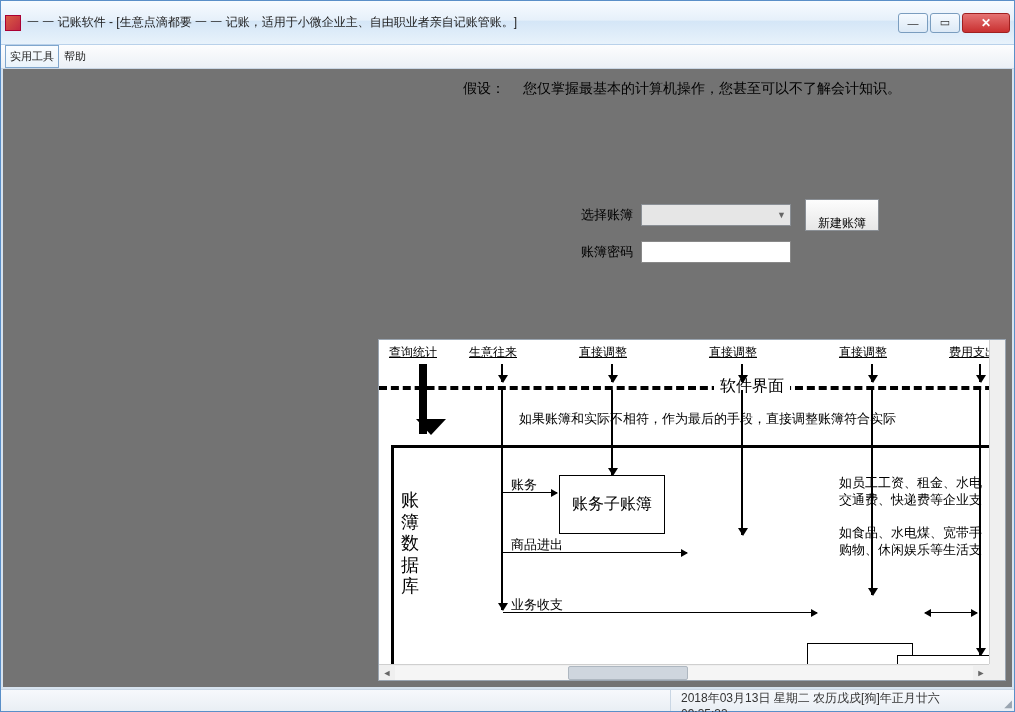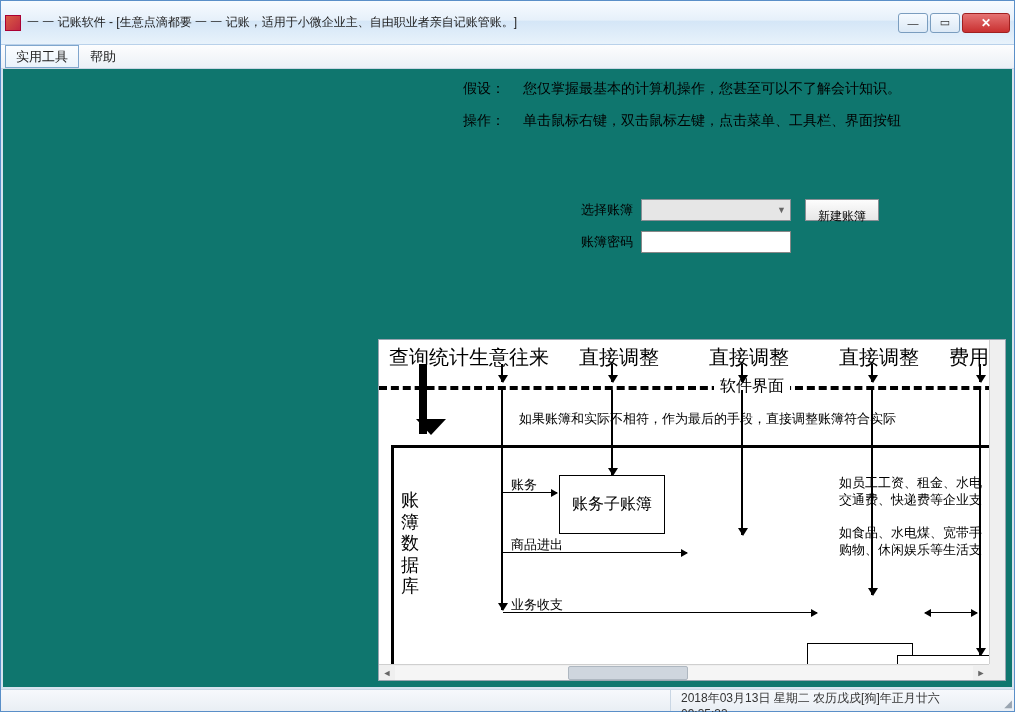--- a/index.html
+++ b/index.html
@@ -18,7 +18,7 @@
 
   
   .menubar { height: 24px; background: linear-gradient(to bottom,#fdfdfe,#ebf0f6); border-bottom:1px solid #c9d6e4; display:flex; align-items:stretch; padding-left:4px; }
-  .menu-item { padding: 0 10px; display:flex; align-items:center; font-size:13px; color:#222; border:1px solid transparent; }
+  .menu-item { padding: 0 4px; display:flex; align-items:center; font-size:11px; color:#222; border:1px solid transparent; }
   .menu-item.active { border:1px solid #7fa6cd; background: linear-gradient(to bottom,#fafdff,#eaf3fb); }
 
   

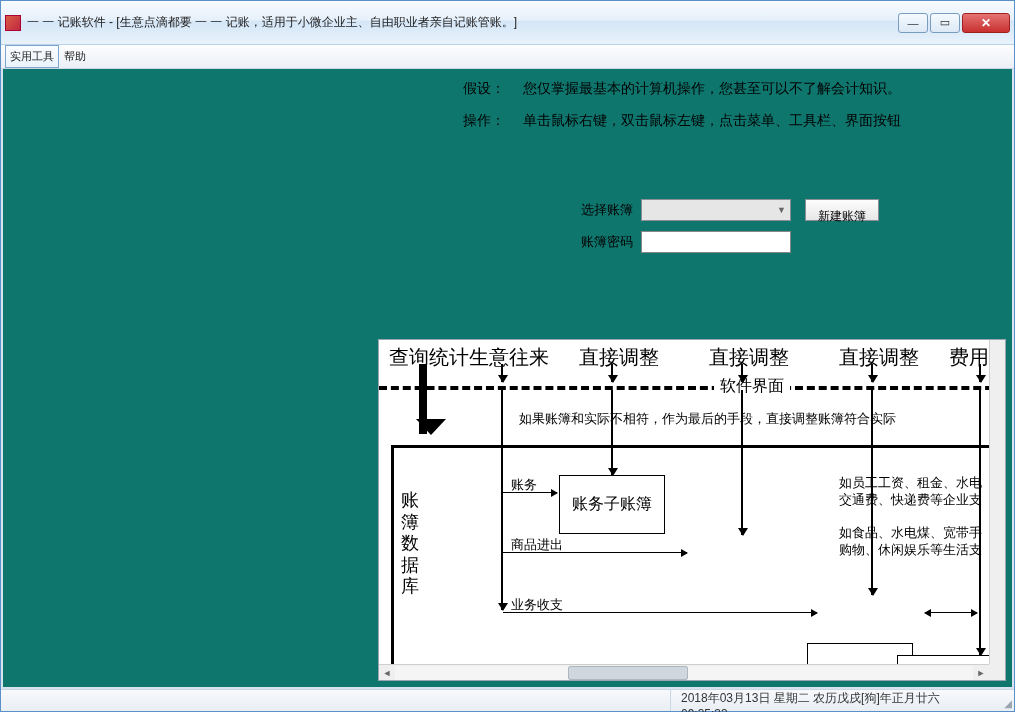--- a/index.html
+++ b/index.html
@@ -22,7 +22,7 @@
   .menu-item.active { border:1px solid #7fa6cd; background: linear-gradient(to bottom,#fafdff,#eaf3fb); }
 
   
-  .client { flex:1 1 auto; position:relative; background: #0f766e; border:2px solid #d7e3ef; border-top:none; overflow:hidden; }
+  .client { flex:1 1 auto; position:relative; background: #737373; border:2px solid #d7e3ef; border-top:none; overflow:hidden; }
 
   
   .intro { position:absolute; left:460px; top:10px; width:540px; font-size:14px; color:#000; line-height:1.4; }

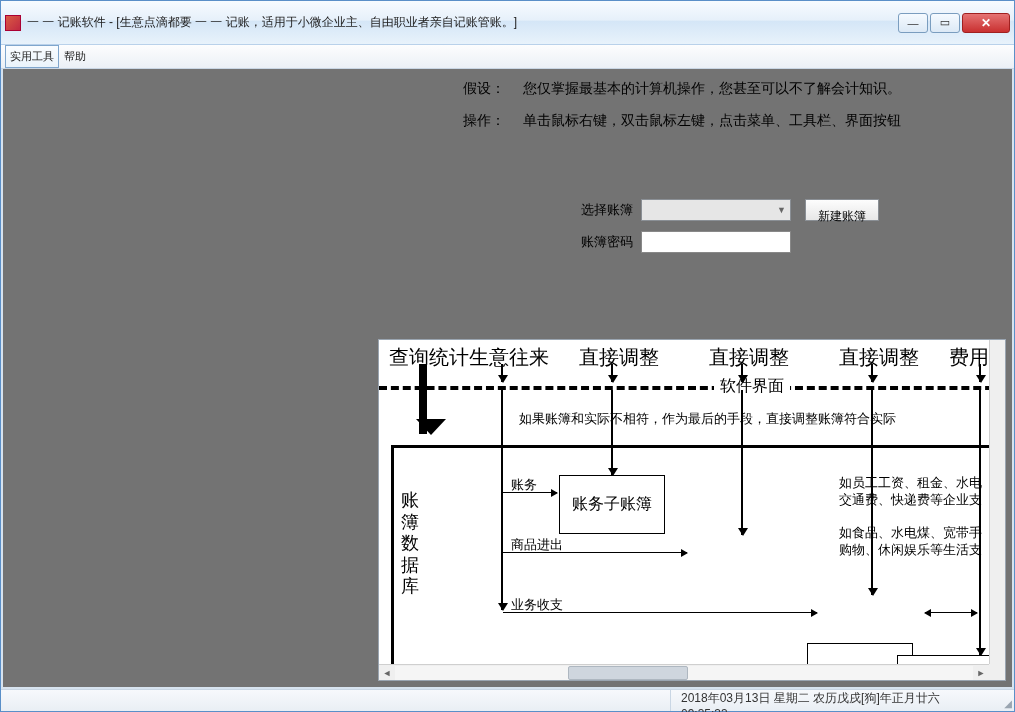--- a/index.html
+++ b/index.html
@@ -129,10 +129,6 @@
         <div class="intro-label">假设：</div>
         <div class="intro-text">您仅掌握最基本的计算机操作，您甚至可以不了解会计知识。</div>
       </div>
-      <div class="intro-row">
-        <div class="intro-label">操作：</div>
-        <div class="intro-text">单击鼠标右键，双击鼠标左键，点击菜单、工具栏、界面按钮</div>
-      </div>
     </div>
 
     <div class="form-block">

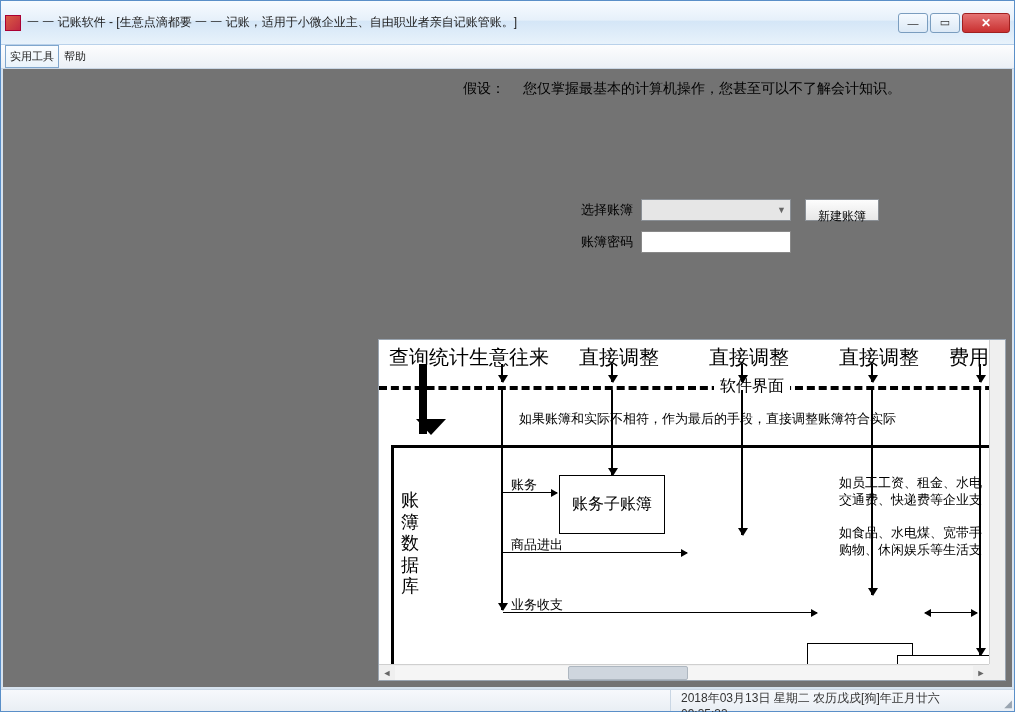--- a/index.html
+++ b/index.html
@@ -37,7 +37,7 @@
   .combo { width:150px; height:22px; border:1px solid #8a8f95; background:#e6e6e6; display:flex; align-items:center; justify-content:flex-end; padding-right:4px; }
   .combo .chev { font-size:9px; color:#666; }
   .txt-input { width:150px; height:22px; border:1px solid #888; background:#fff; padding:0 4px; font-size:12px; }
-  .btn { height:22px; padding:8px 12px; border:1px solid #8a8f95; background:linear-gradient(to bottom,#fdfdfd,#e7e7e7); font-size:12px; margin-left:14px; cursor:pointer; }
+  .btn { height:22px; padding:15px 12px; border:1px solid #8a8f95; background:linear-gradient(to bottom,#fdfdfd,#e7e7e7); font-size:12px; margin-left:14px; cursor:pointer; }
 
   
   .diagram-wrap { position:absolute; left:375px; top:270px; right:6px; bottom:6px; border:1px solid #9aa5b1; background:#fff; overflow:hidden; }

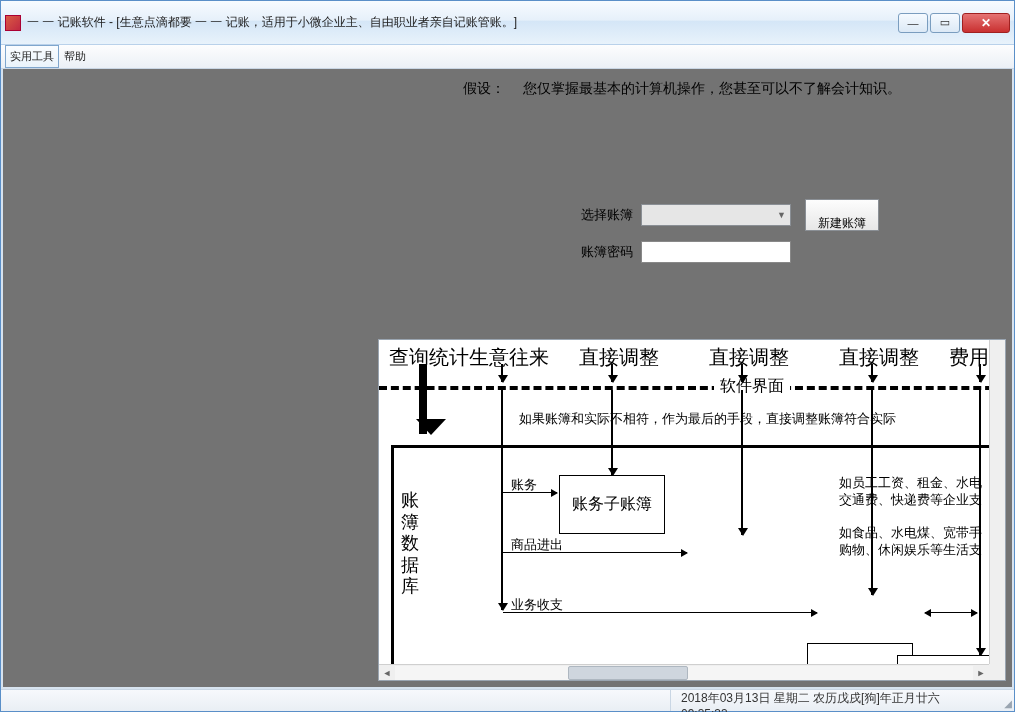--- a/index.html
+++ b/index.html
@@ -43,7 +43,7 @@
   .diagram-wrap { position:absolute; left:375px; top:270px; right:6px; bottom:6px; border:1px solid #9aa5b1; background:#fff; overflow:hidden; }
   .diagram { position:relative; width:100%; height:100%; font-family:"SimSun", serif; }
 
-  .d-head { position:absolute; top:4px; font-size:20px; color:#000; white-space:nowrap; }
+  .d-head { position:absolute; top:4px; font-size:12px; color:#000; white-space:nowrap;text-decoration:underline; }
   .d-head.h1 { left:10px; }
   .d-head.h2 { left:90px; }
   .d-head.h3 { left:200px; }

